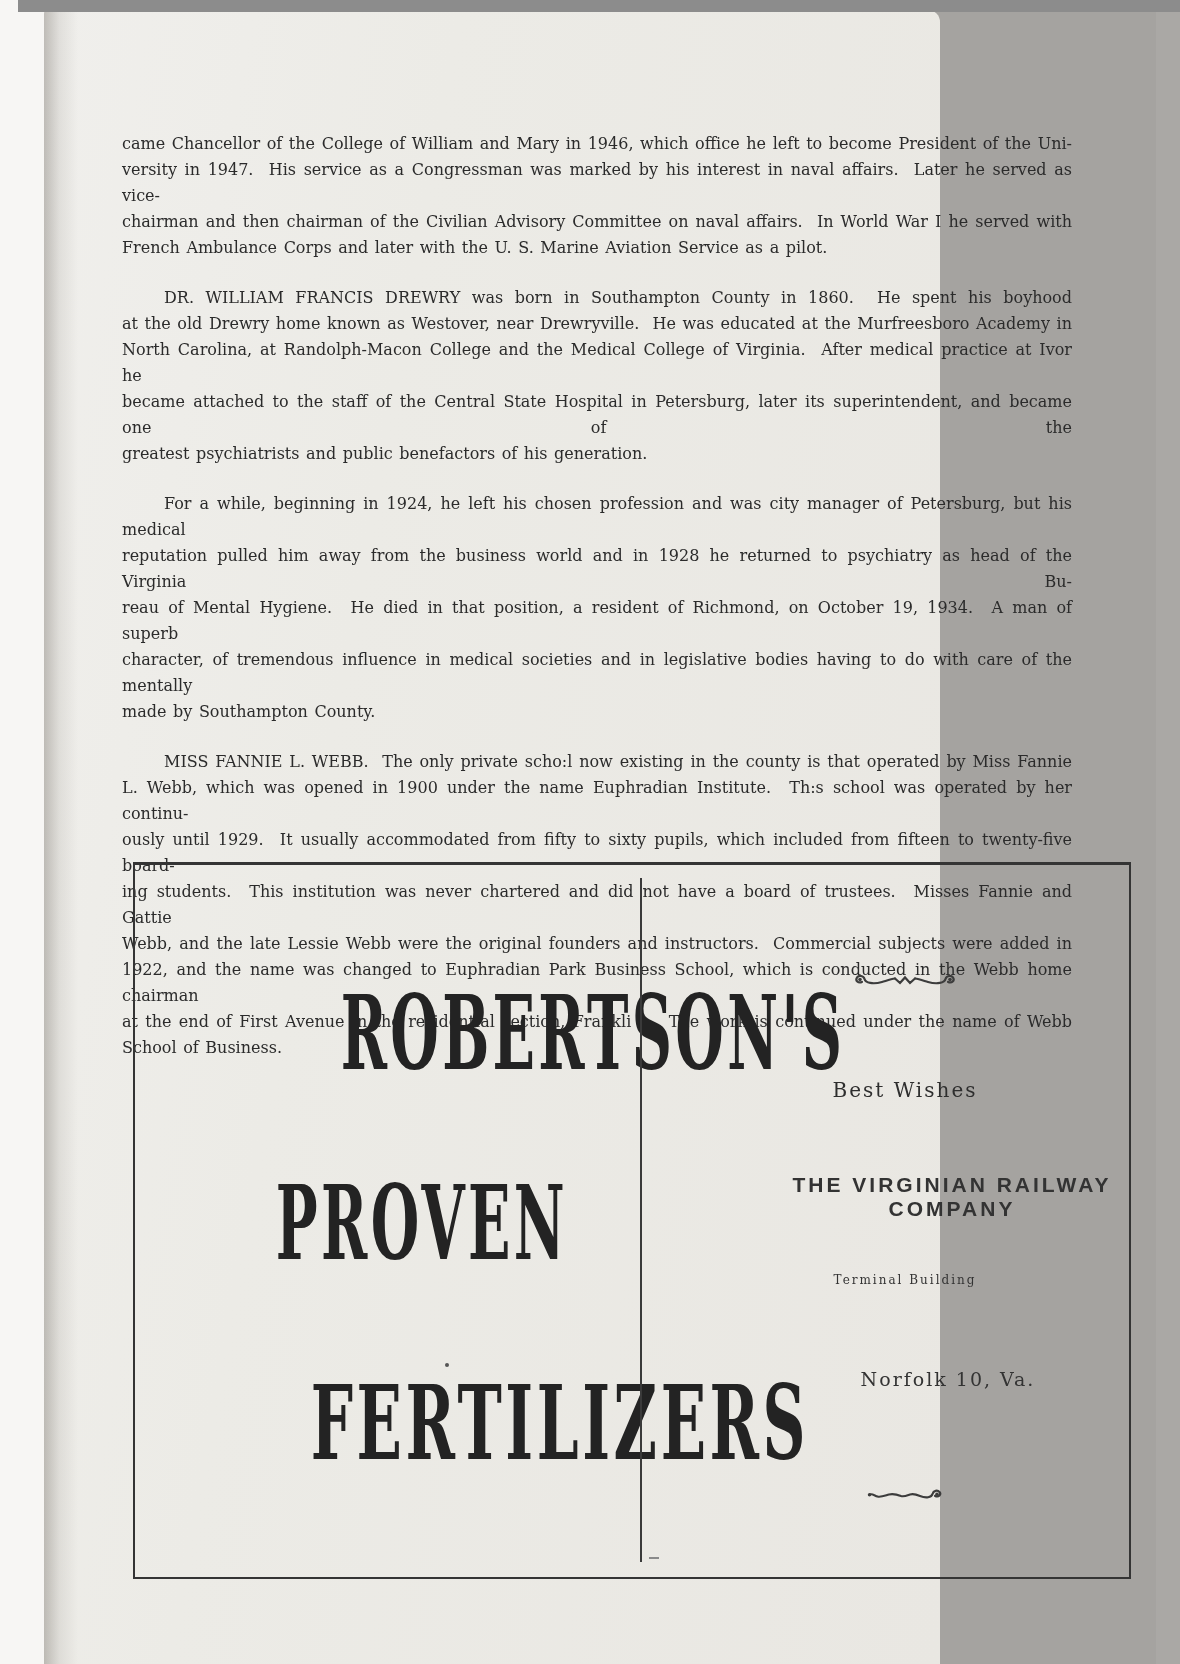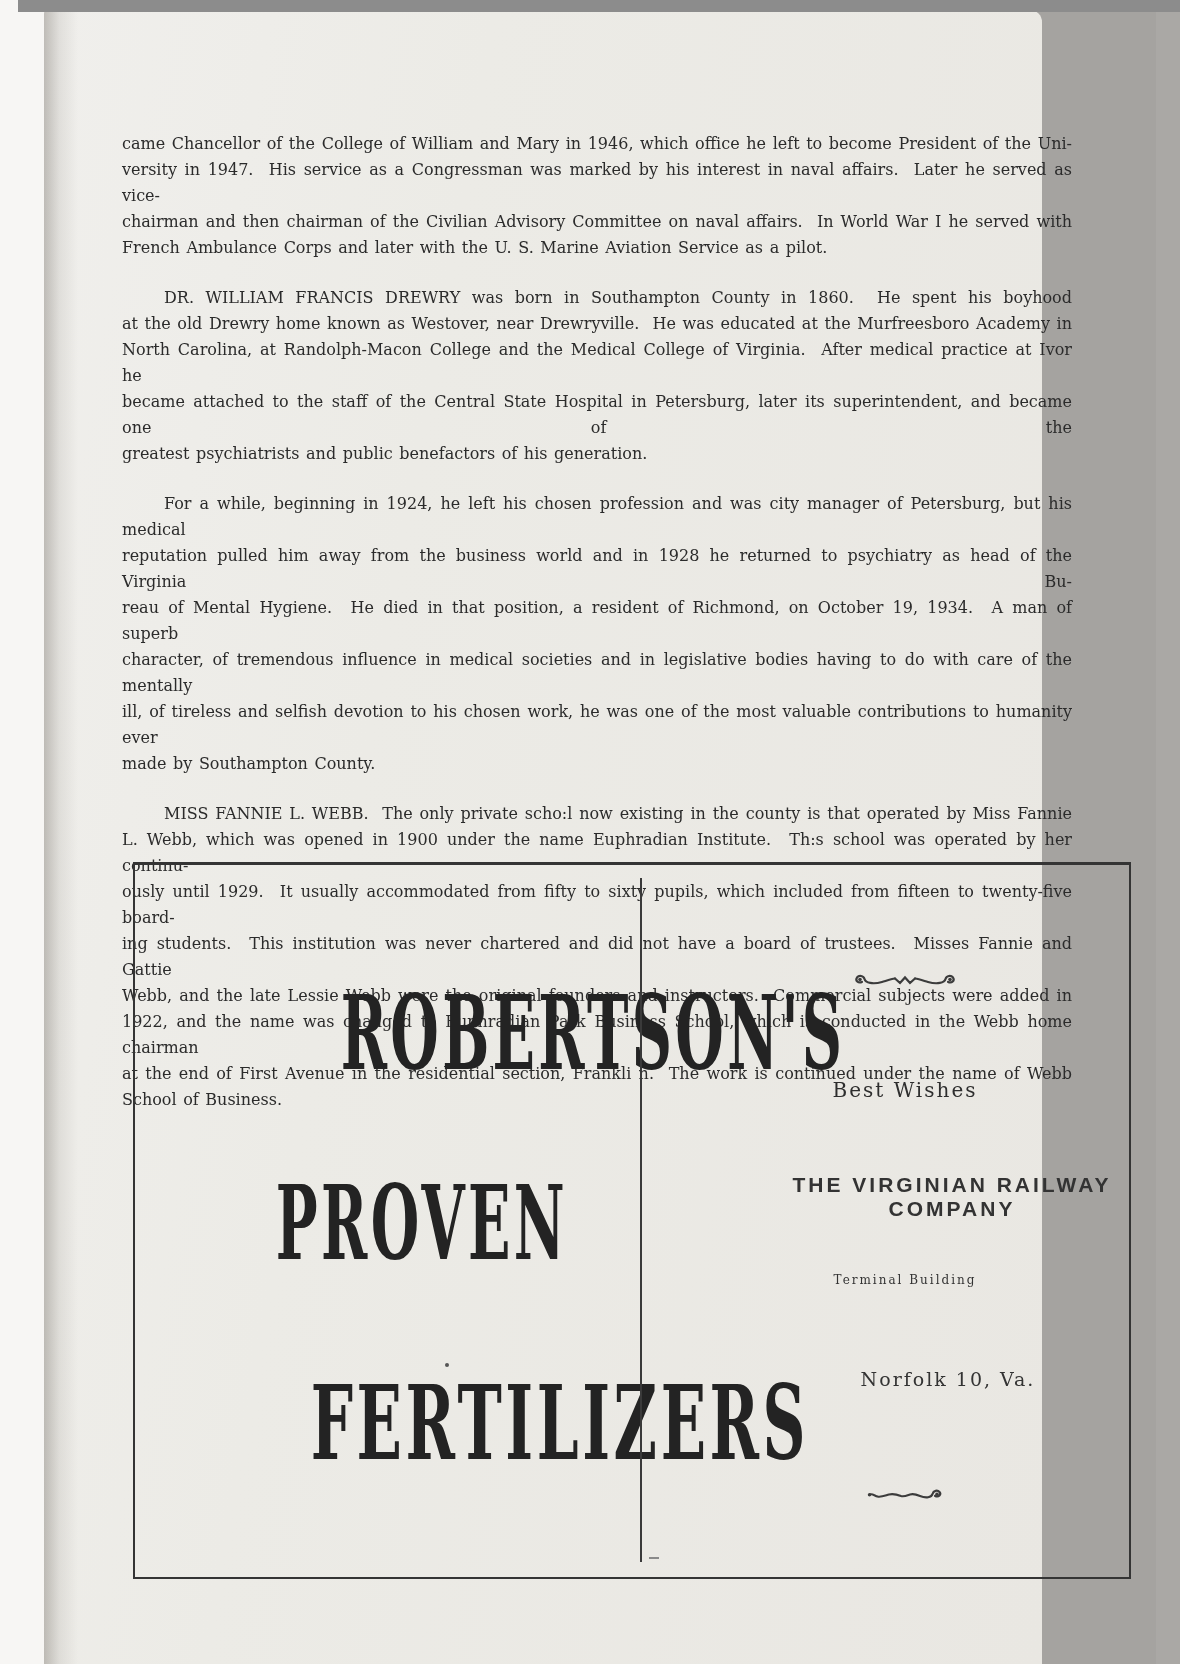--- a/index.html
+++ b/index.html
@@ -13,7 +13,7 @@
   .right-edge{position:absolute;right:0;top:0;width:24px;height:1664px;background:#aaa8a5;z-index:1;}
   .fold-strip{position:absolute;left:0;top:0;width:46px;height:1664px;background:#f7f6f4;z-index:2;}
   .page{
-    position:absolute;left:44px;top:10px;width:998px;height:1654px;z-index:3;
+    position:absolute;left:44px;top:10px;width:896px;height:1654px;z-index:3;
     background:linear-gradient(100deg,#f0efec 0%,#ecebe6 35%,#e9e7e2 100%);
     border-top-right-radius:12px;
   }

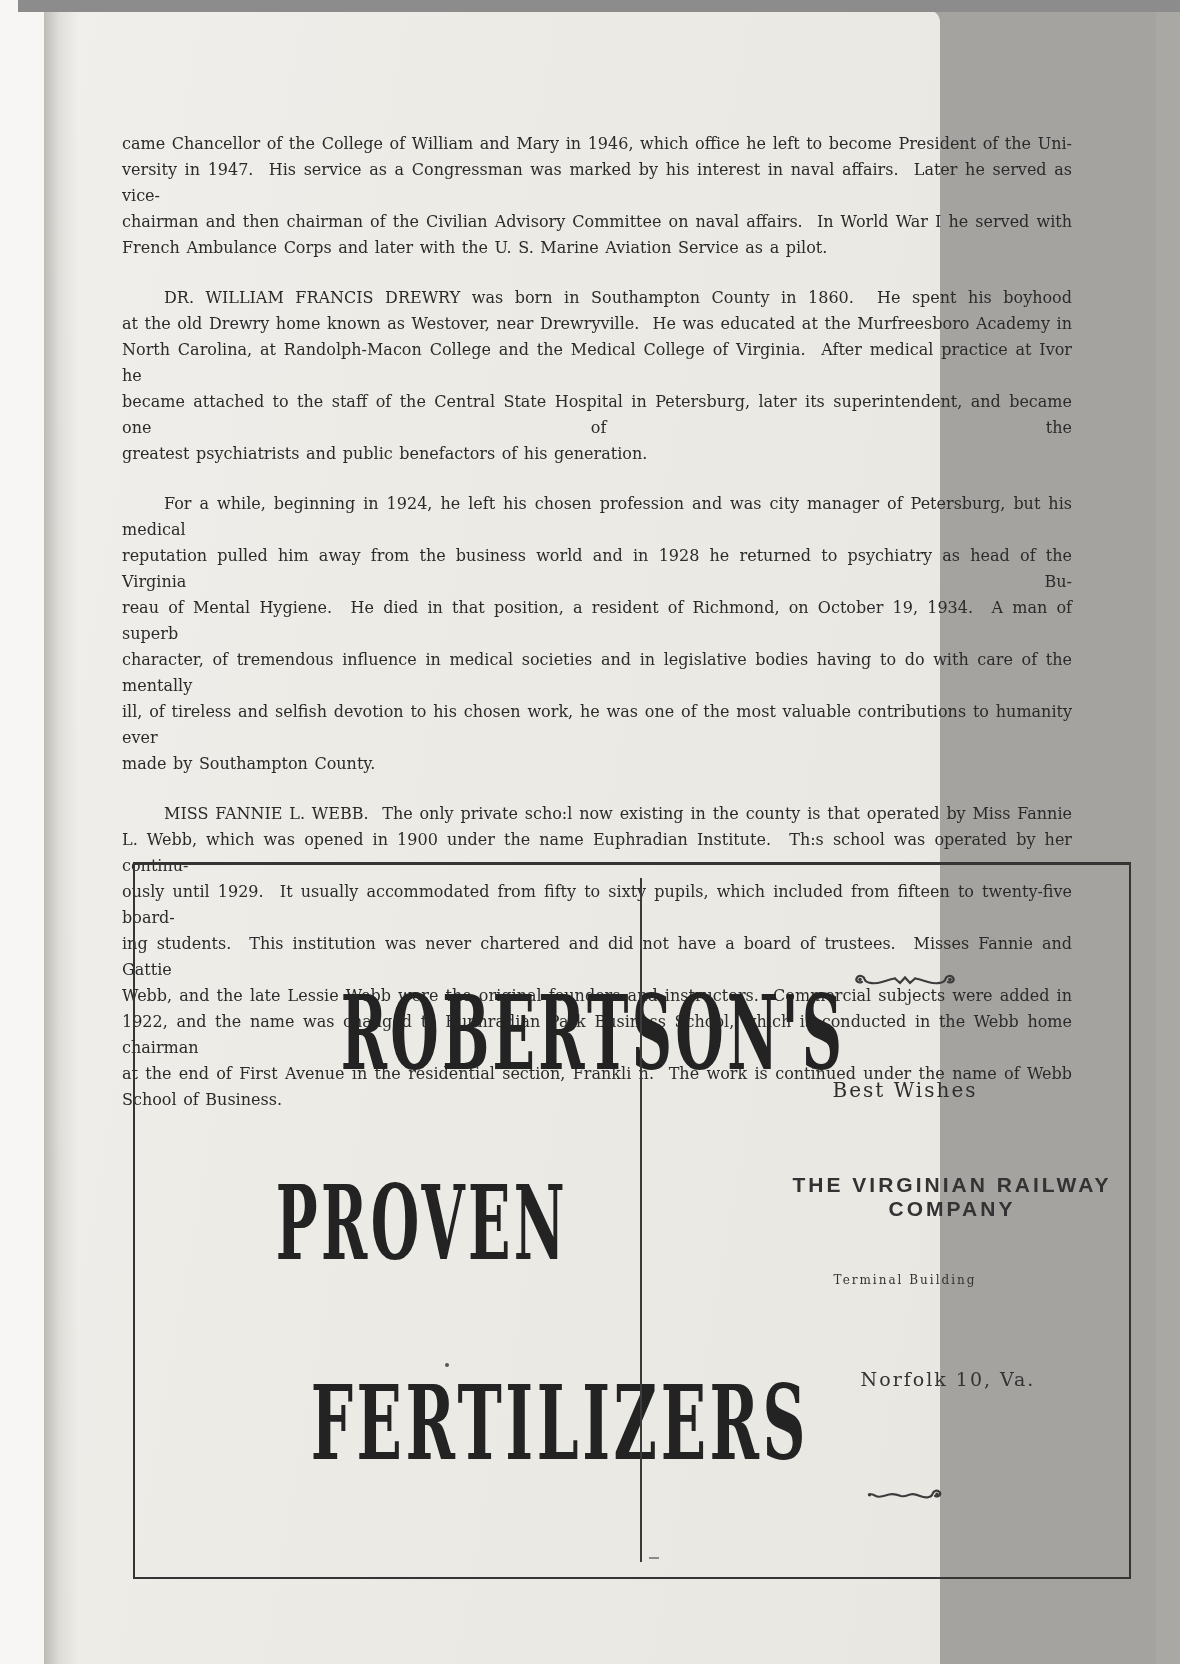--- a/index.html
+++ b/index.html
@@ -98,7 +98,6 @@
         <div class="tline">reputation pulled him away from the business world and in 1928 he returned to psychiatry as head of the Virginia Bu-</div>
         <div class="tline">reau of Mental Hygiene.  He died in that position, a resident of Richmond, on October 19, 1934.  A man of superb</div>
         <div class="tline">character, of tremendous influence in medical societies and in legislative bodies having to do with care of the mentally</div>
-        <div class="tline">ill, of tireless and selfish devotion to his chosen work, he was one of the most valuable contributions to humanity ever</div>
         <div class="tline last">made by Southampton County.</div>
       </div>
       <div class="paragraph">

